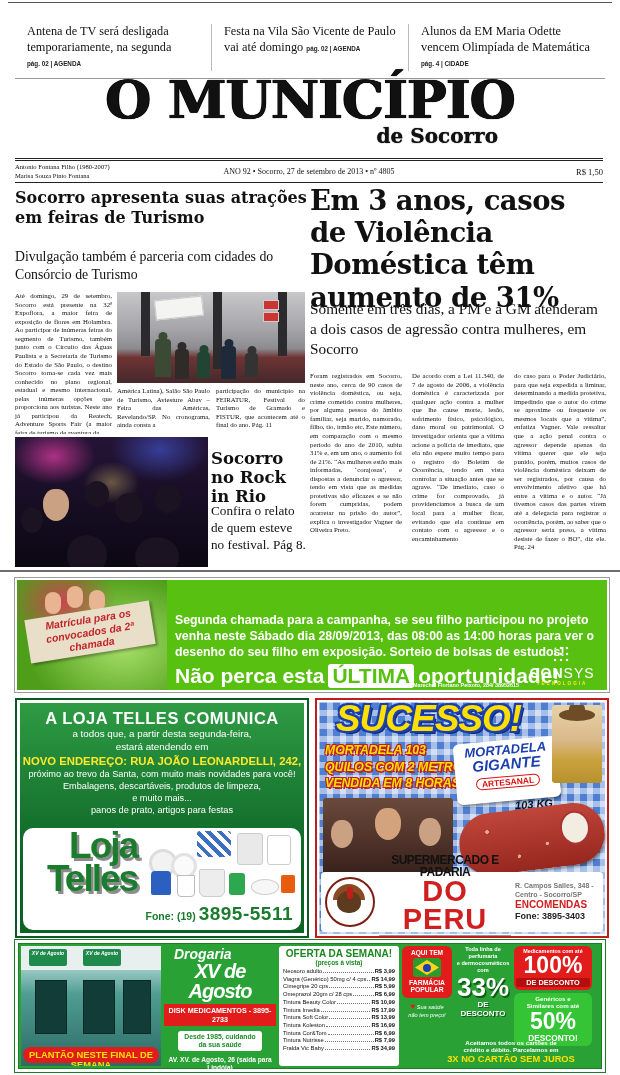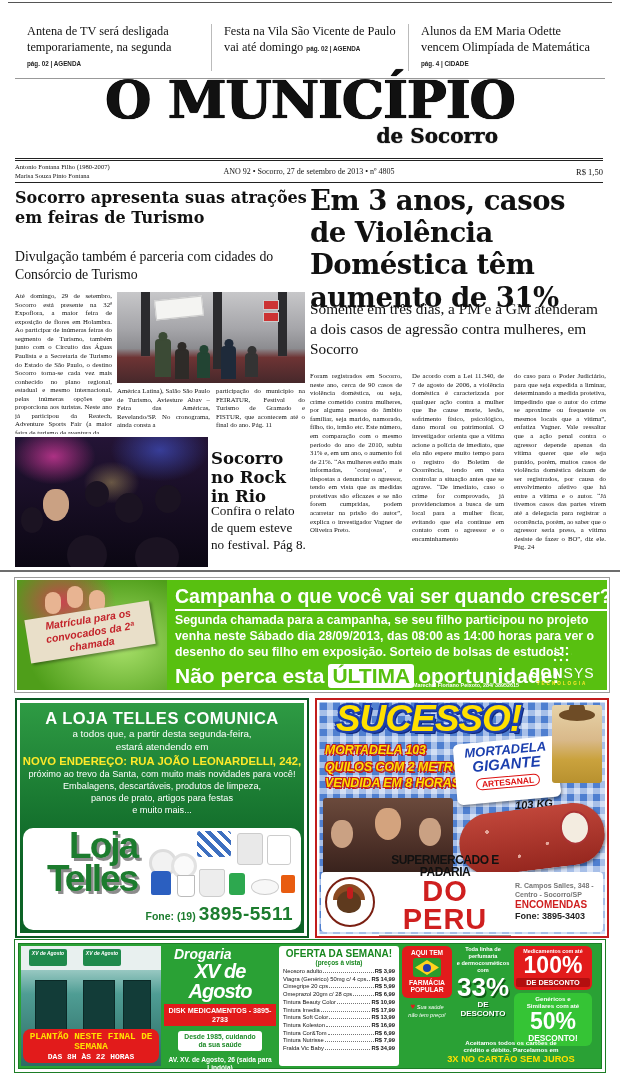--- a/index.html
+++ b/index.html
@@ -282,7 +282,6 @@
       <div class="finger" style="left:72px;top:10px;"></div>
       <div class="card">Matrícula para os convocados da 2ª chamada</div>
     </div>
-    <div class="consys-title">Campanha o que você vai ser quando crescer?</div>
     <div class="consys-body">Segunda chamada para a campanha, se seu filho participou no projeto venha neste Sábado dia 28/09/2013, das 08:00 as 14:00 horas para ver o desenho do seu filho em exposição. Sorteio de bolsas de estudos!</div>
     <div class="consys-cta">
       <span>Não perca esta</span><span class="ultima">ÚLTIMA</span><span>oportunidade!</span>

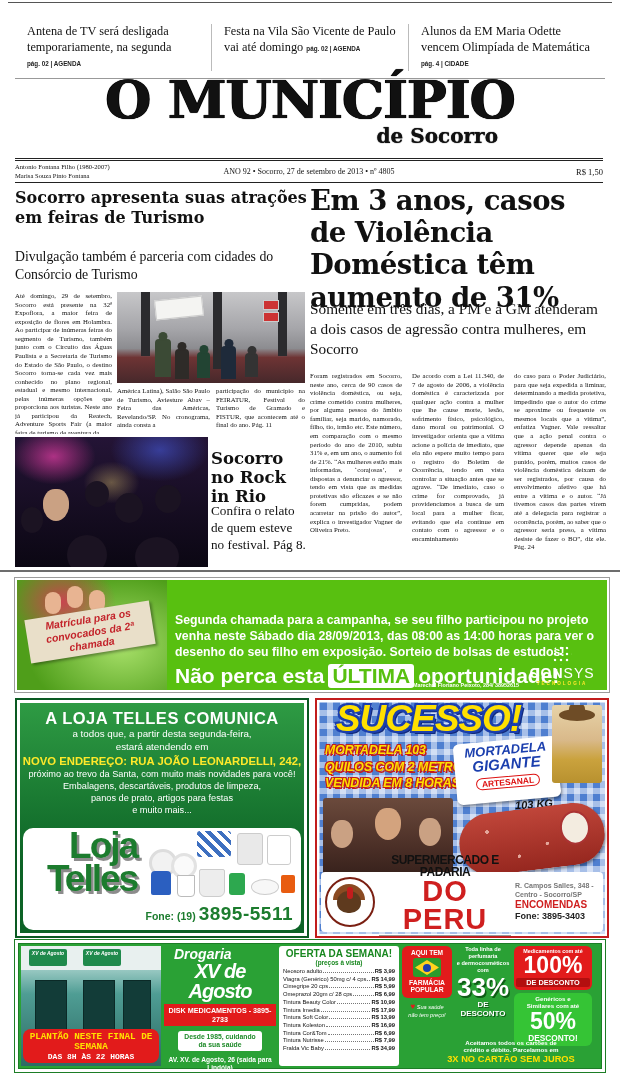--- a/index.html
+++ b/index.html
@@ -301,8 +301,8 @@
     <div class="telles-addr">NOVO ENDEREÇO:  RUA JOÃO LEONARDELLI, 242,</div>
     <div class="telles-l" style="font-size:9.2px;">próximo ao trevo da Santa, com muito mais novidades para você!</div>
     <div class="telles-l" style="font-size:9.2px;">Embalagens, descartáveis, produtos de limpeza,</div>
+    <div class="telles-l" style="font-size:9.2px;">e muito mais...</div>
     <div class="telles-l" style="font-size:9.2px;">panos de prato, artigos para festas</div>
-    <div class="telles-l" style="font-size:9.2px;">e muito mais...</div>
     <div class="telles-panel">
       <div class="telles-logo">
         <div>Loja</div>

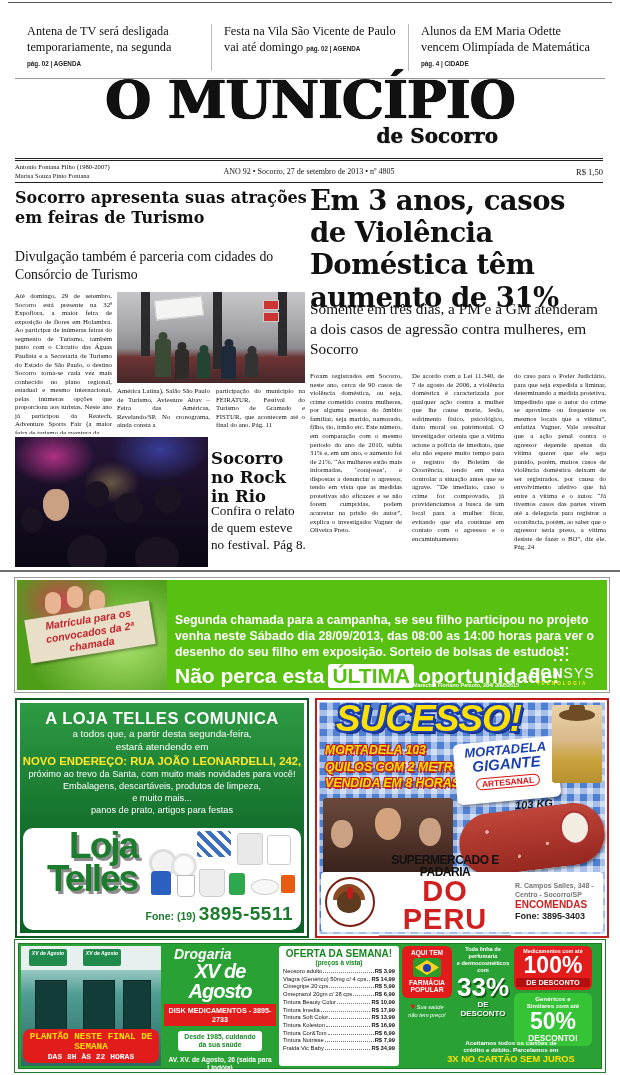--- a/index.html
+++ b/index.html
@@ -154,8 +154,8 @@
   .minisign{position:absolute;top:3px;width:38px;height:17px;background:#1f8a4c;border-radius:2px;color:#fff;
      font-size:5px;font-weight:bold;font-style:italic;text-align:center;line-height:1.1;padding-top:2px;box-sizing:border-box;}
   .door{position:absolute;top:34px;width:30px;height:52px;background:#123c38;border:1px solid #0b2a27;}
-  .plantao{position:absolute;left:2px;right:2px;bottom:3px;height:34px;background:#e21b1b;border-radius:8px;
-     text-align:center;padding-top:3px;box-sizing:border-box;font-family:Liberation Mono, monospace;}
+  .plantao{position:absolute;left:2px;right:2px;bottom:3px;height:16px;background:#e21b1b;border-radius:8px;
+     text-align:center;padding-top:3px;box-sizing:border-box;}
   .plantao .p1{font-size:9.3px;font-weight:900;color:#ffe000;line-height:1.1;}
   .plantao .p2{font-size:8px;font-weight:800;color:#fff;}
   .drog-info{width:112px;flex:none;color:#fff;text-align:center;padding-top:2px;}

